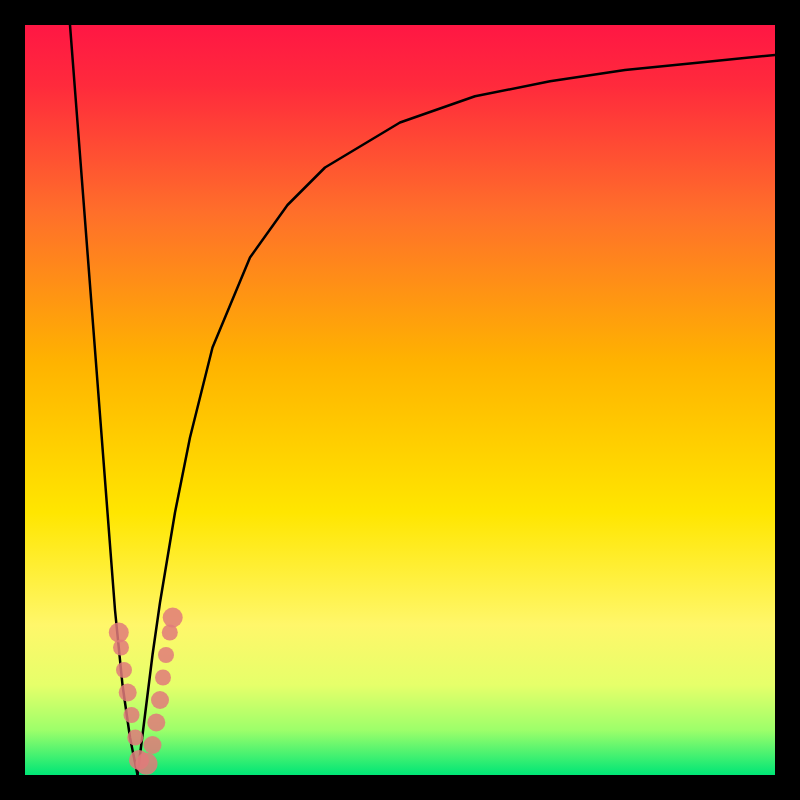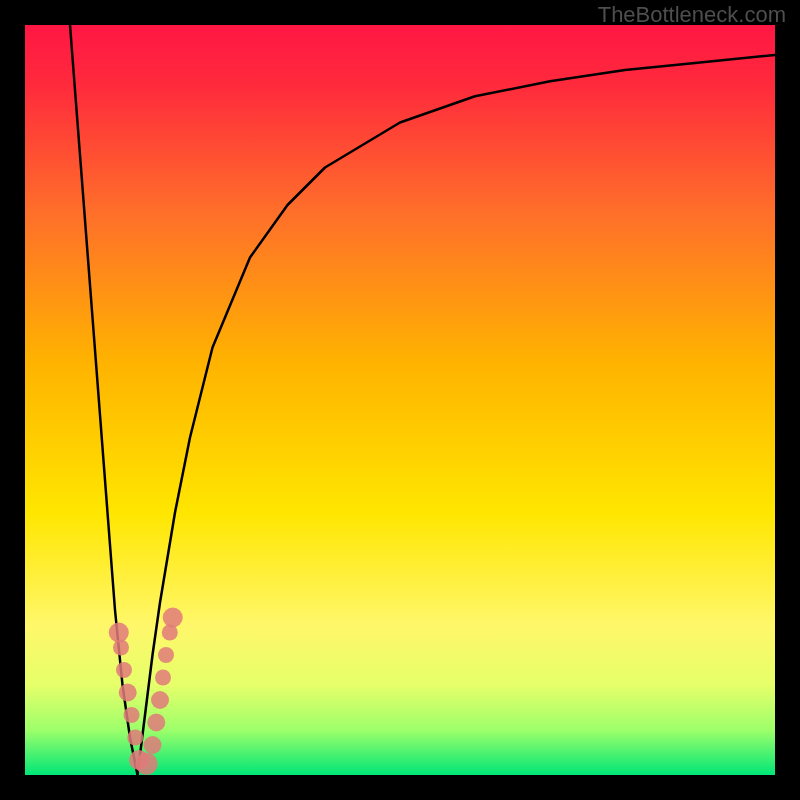--- a/index.html
+++ b/index.html
@@ -43,7 +43,6 @@
 <body>
 
 <div class="outer">
-  <div class="watermark">TheBottleneck.com</div>
   <div class="frame">
     <svg class="chart" width="750" height="750" viewBox="0 0 750 750">
       <defs>

